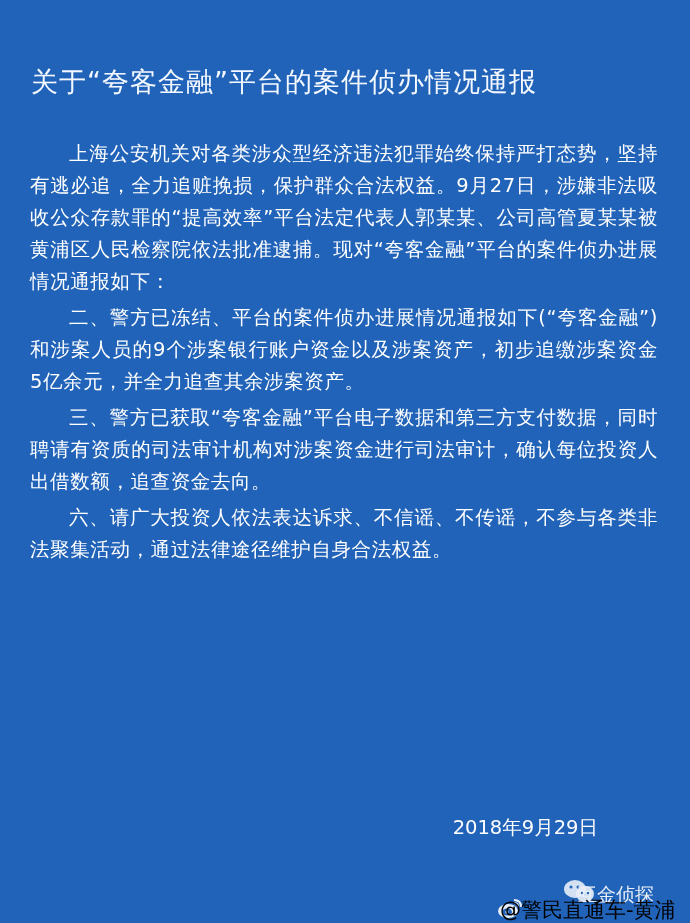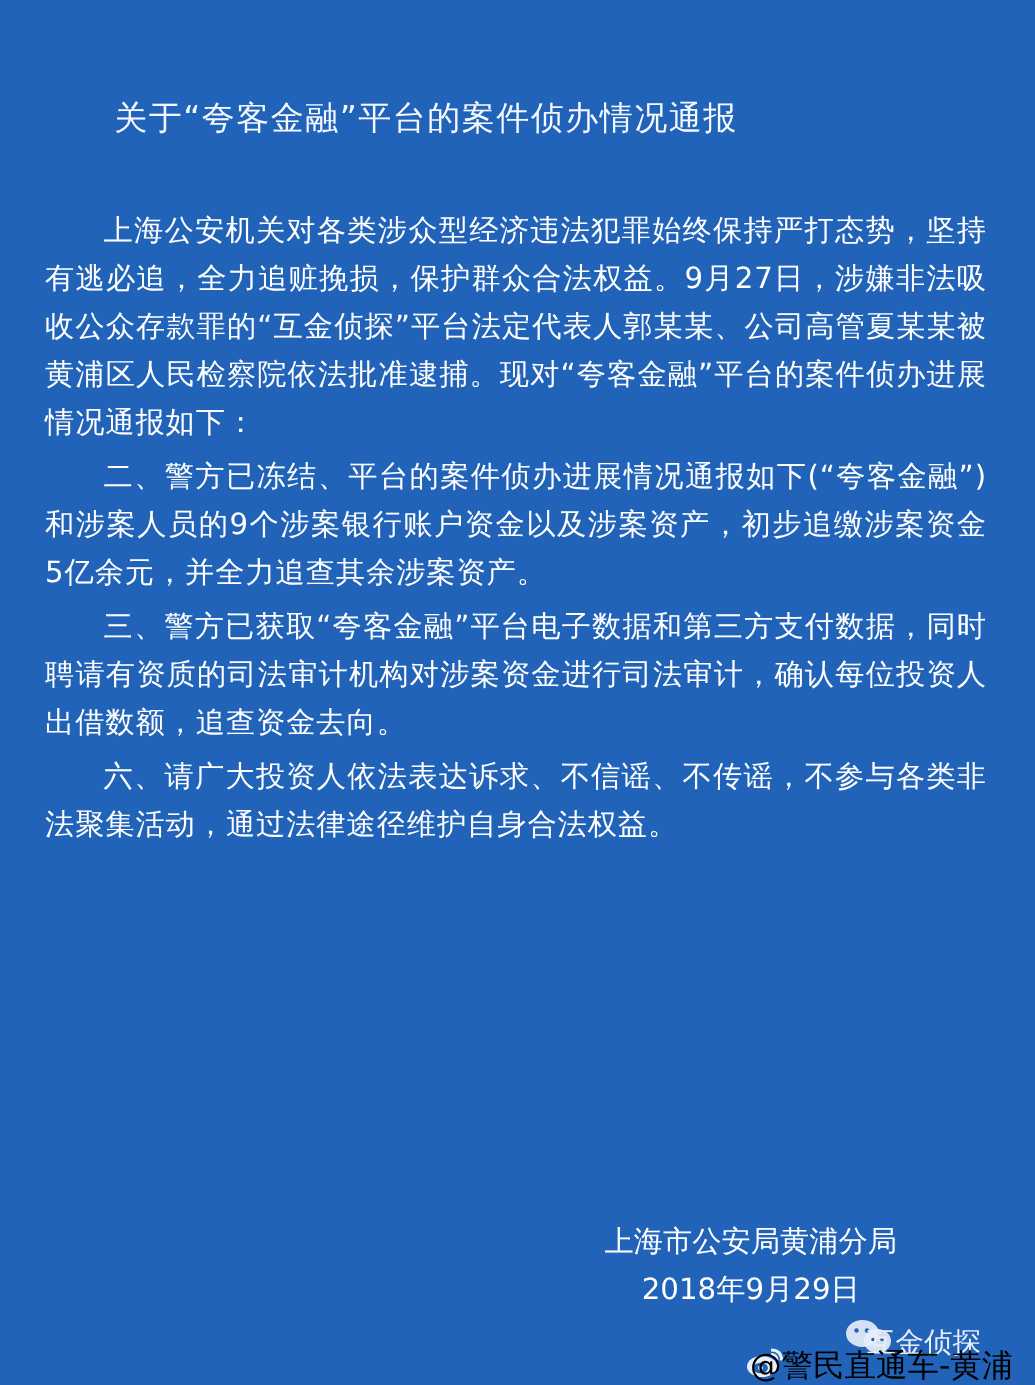--- a/index.html
+++ b/index.html
@@ -12,7 +12,7 @@
   }
   .title {
     position:absolute; left:0; top:64px; width:568px;
-    text-align:center; font-size:22px; letter-spacing:1px;
+    text-align:center; font-size:27px; letter-spacing:1px;
     color:#f4f8ff;
   }
   .body {

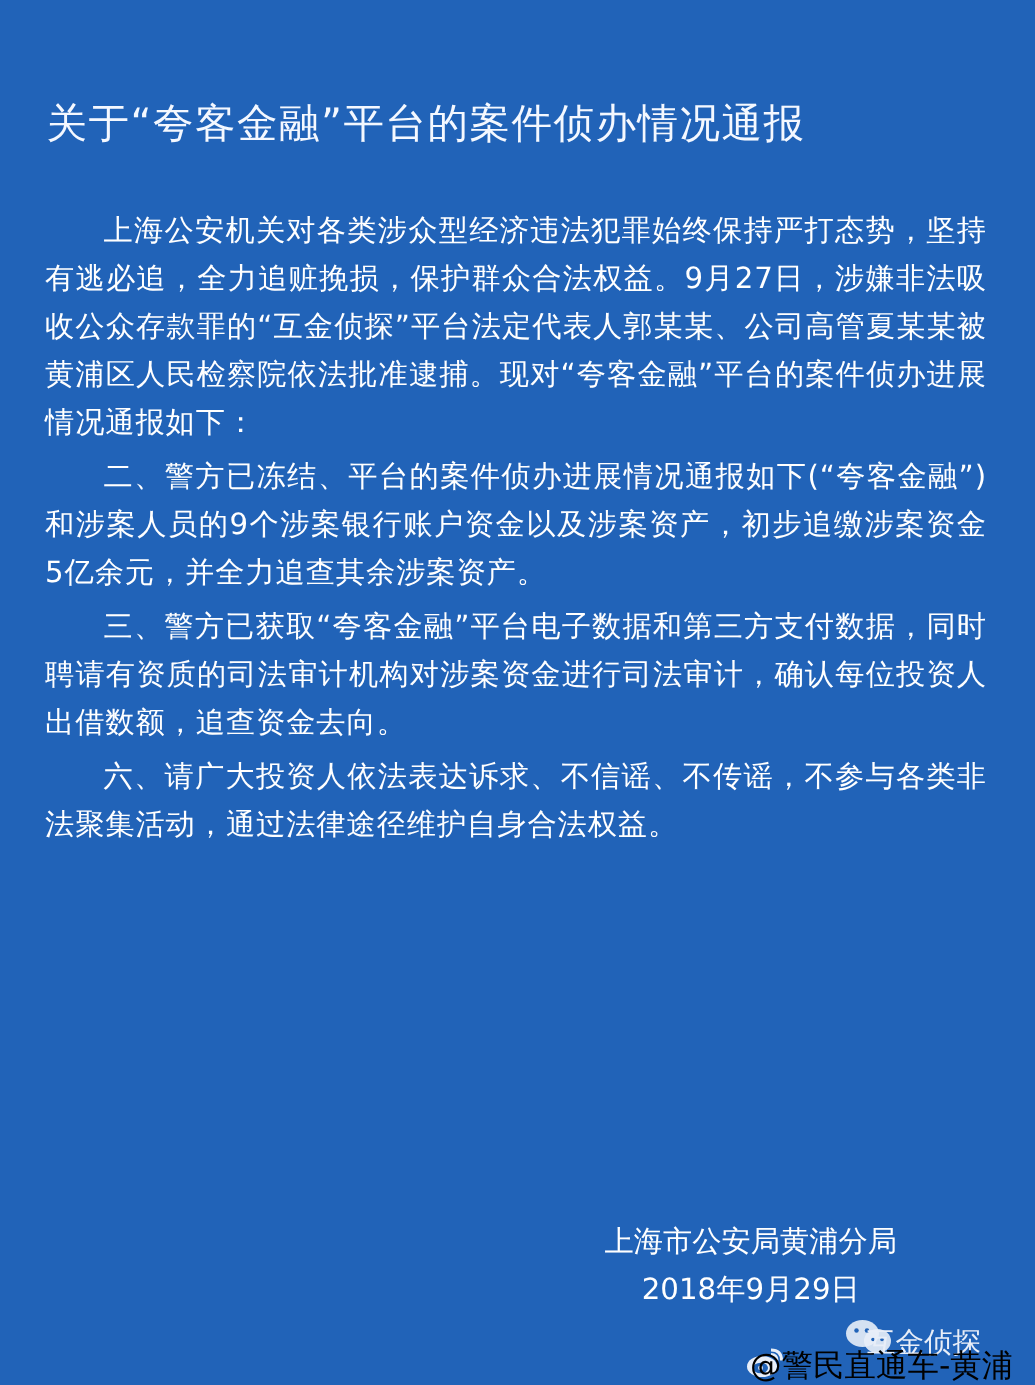--- a/index.html
+++ b/index.html
@@ -43,7 +43,7 @@
 <div class="title">关于“夸客金融”平台的案件侦办情况通报</div>
 
 <div class="body">
-  <p class="para">上海公安机关对各类涉众型经济违法犯罪始终保持严打态势，坚持有逃必追，全力追赃挽损，保护群众合法权益。9月27日，涉嫌非法吸收公众存款罪的“互金侦探”平台法定代表人郭某某、公司高管夏某某被黄浦区人民检察院依法批准逮捕。现对“夸客金融”平台的案件侦办进展情况通报如下：</p>
+  <p class="para">上海公安机关对各类涉众型经济违法犯罪始终保持严打态势，坚持有逃必追，全力追赃挽损，保护群众合法权益。9月27日，涉嫌非法吸收公众存款罪的“提高效率”平台法定代表人郭某某、公司高管夏某某被黄浦区人民检察院依法批准逮捕。现对“夸客金融”平台的案件侦办进展情况通报如下：</p>
   <p class="para">二、警方已冻结、平台的案件侦办进展情况通报如下(“夸客金融”)和涉案人员的9个涉案银行账户资金以及涉案资产，初步追缴涉案资金5亿余元，并全力追查其余涉案资产。</p>
   <p class="para">三、警方已获取“夸客金融”平台电子数据和第三方支付数据，同时聘请有资质的司法审计机构对涉案资金进行司法审计，确认每位投资人出借数额，追查资金去向。</p>
   <p class="para">六、请广大投资人依法表达诉求、不信谣、不传谣，不参与各类非法聚集活动，通过法律途径维护自身合法权益。</p>

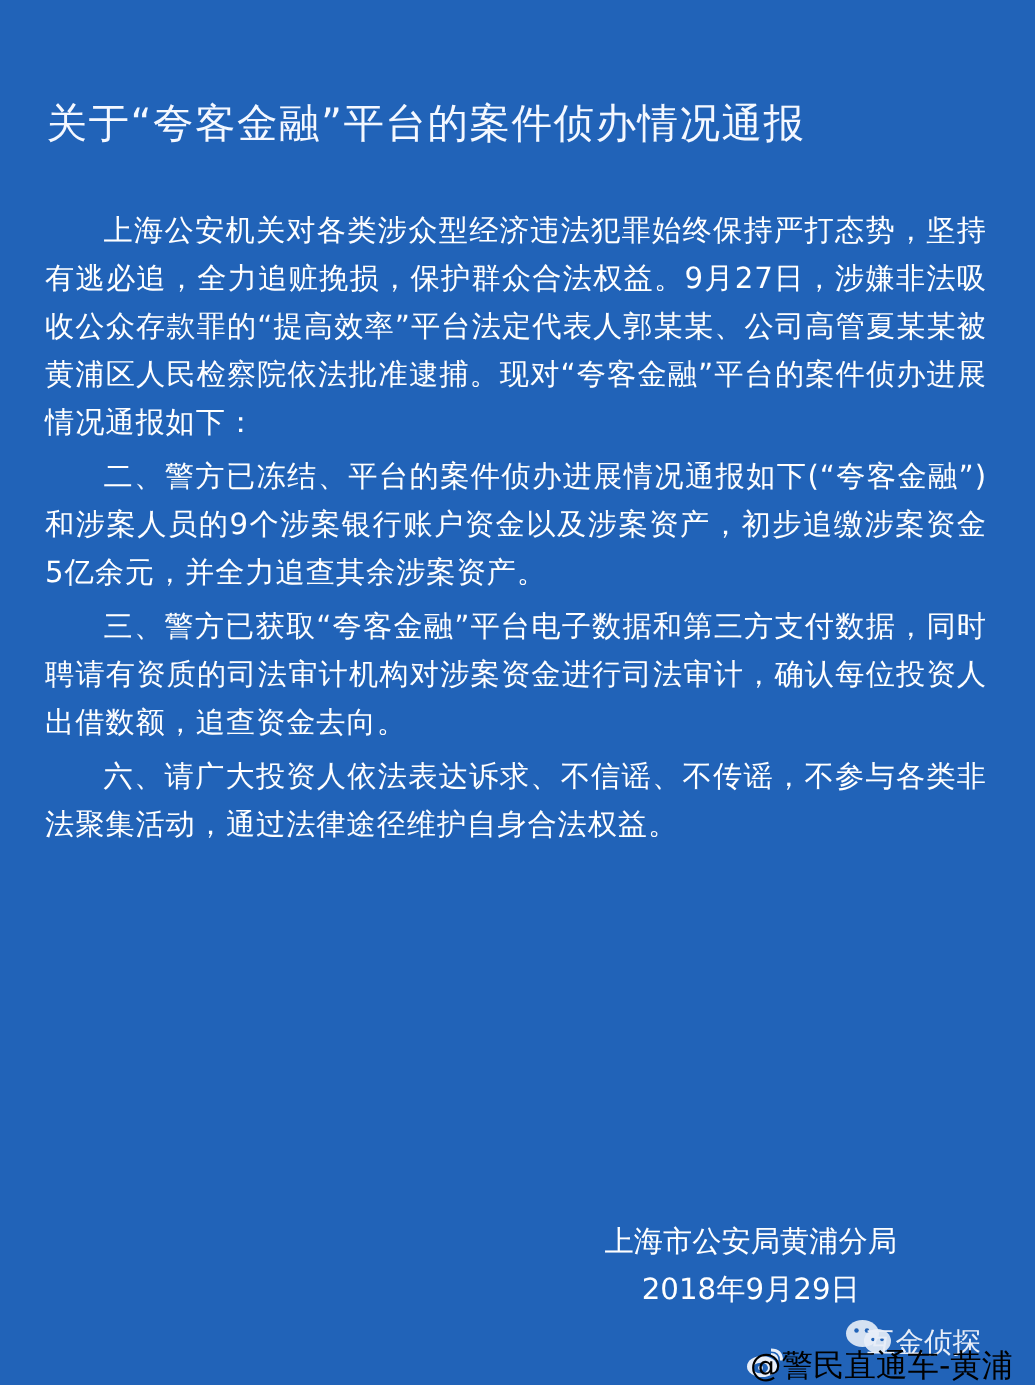--- a/index.html
+++ b/index.html
@@ -50,7 +50,6 @@
 </div>
 
 <div class="sign">
-  <div>上海市公安局黄浦分局</div>
   <div>2018年9月29日</div>
 </div>
 

